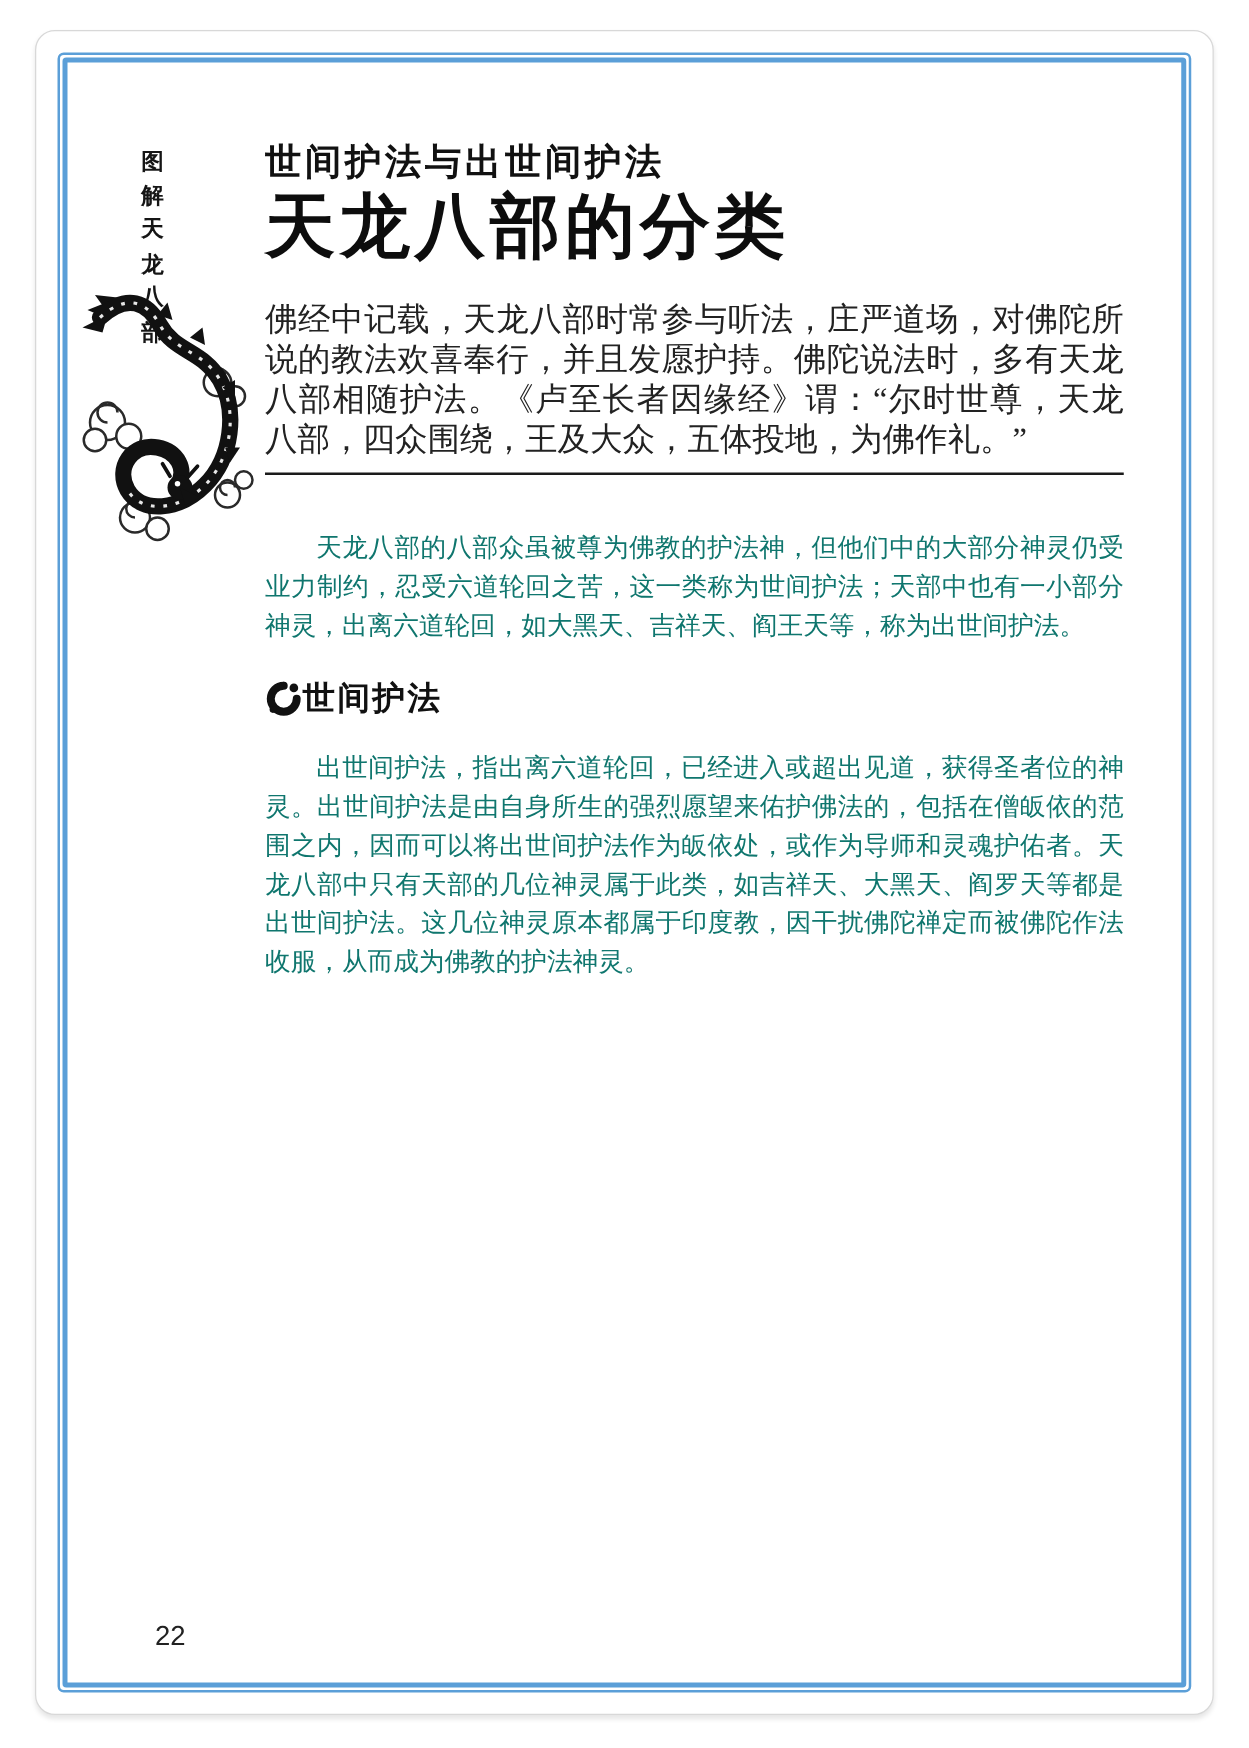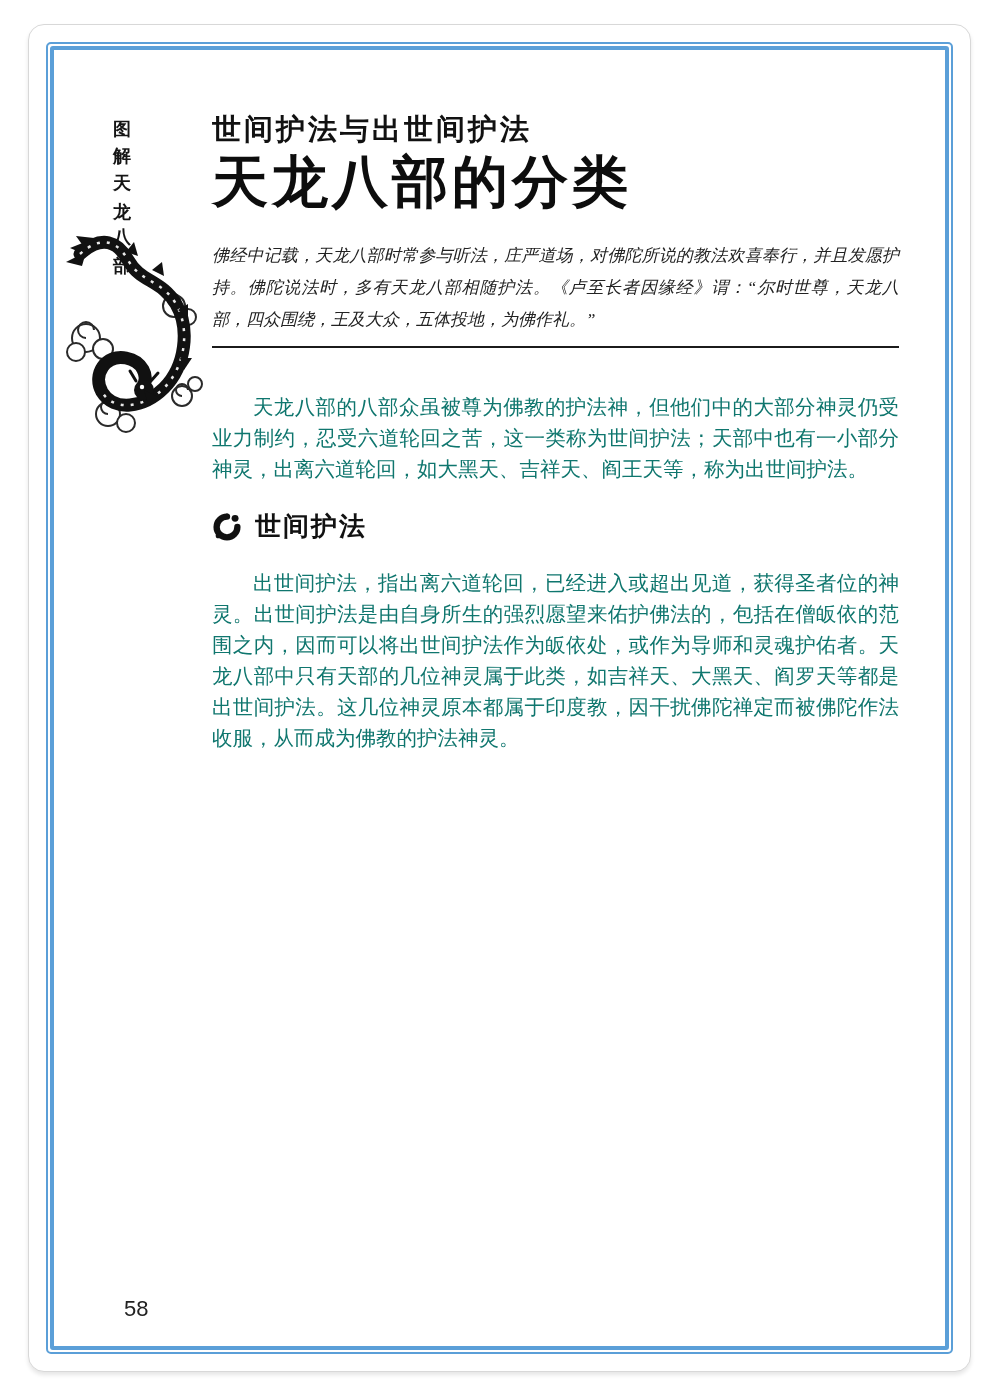--- a/index.html
+++ b/index.html
@@ -56,8 +56,7 @@
   }
   .intro{
     margin-top:26px;
-    font-style:italic;
-    font-size:17px;line-height:32px;
+    font-size:26px;line-height:32px;
     text-align:justify;color:#222;
   }
   .rule{

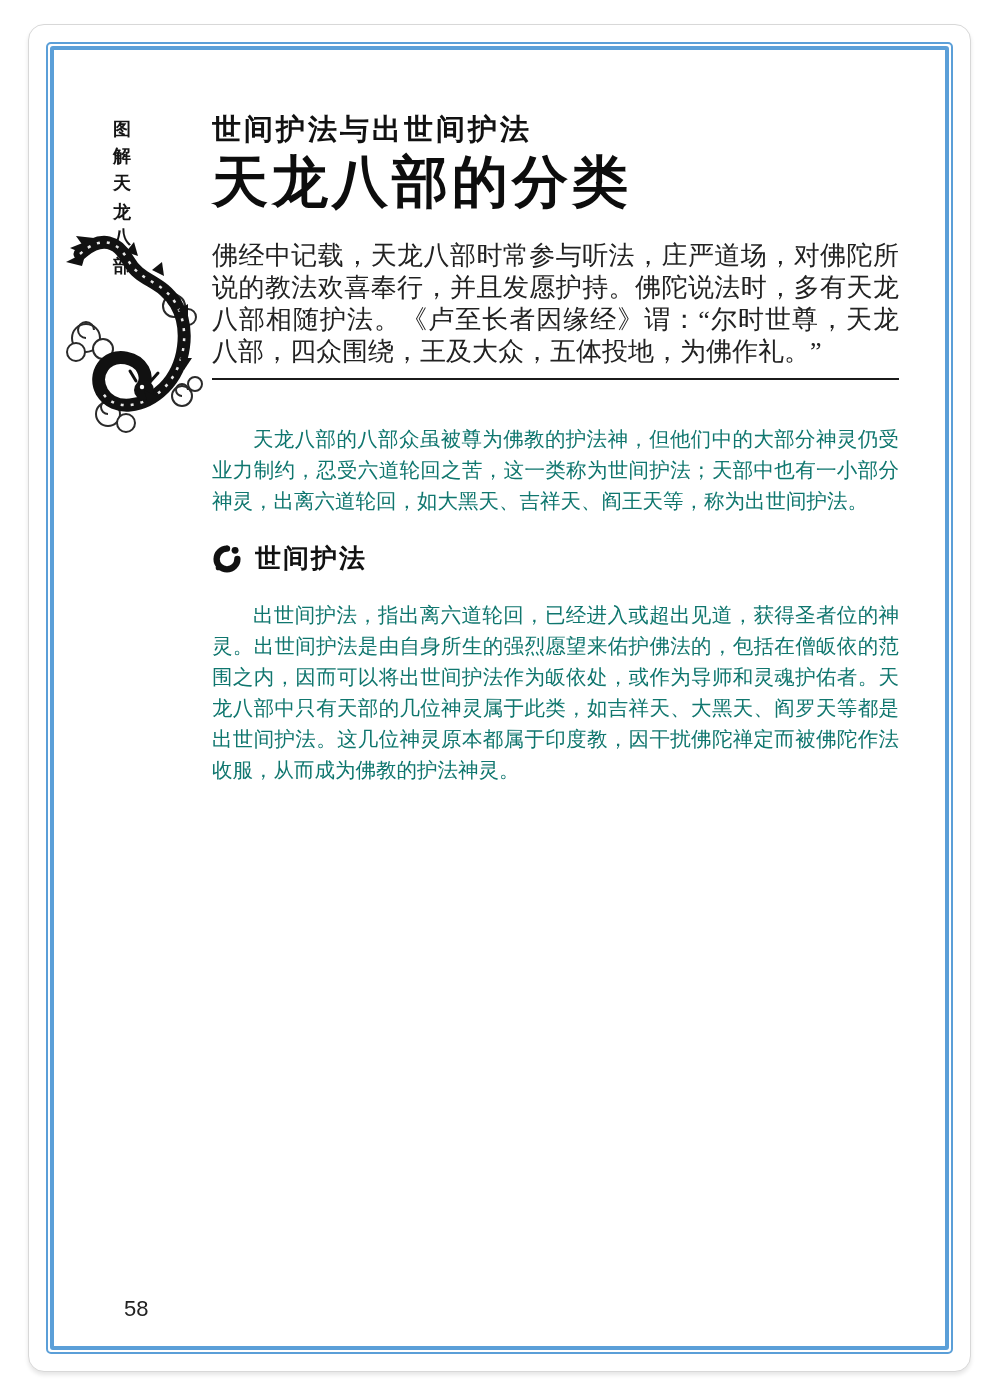--- a/index.html
+++ b/index.html
@@ -69,7 +69,7 @@
   .lead{margin-top:44px;}
   .section{margin-top:24px;}
   .section-head{
-    display:flex;align-items:center;gap:13px;margin-bottom:10px;
+    display:flex;align-items:center;margin-bottom:10px;
   }
   .seal{width:30px;height:30px;flex:0 0 auto;}
   .section-title{

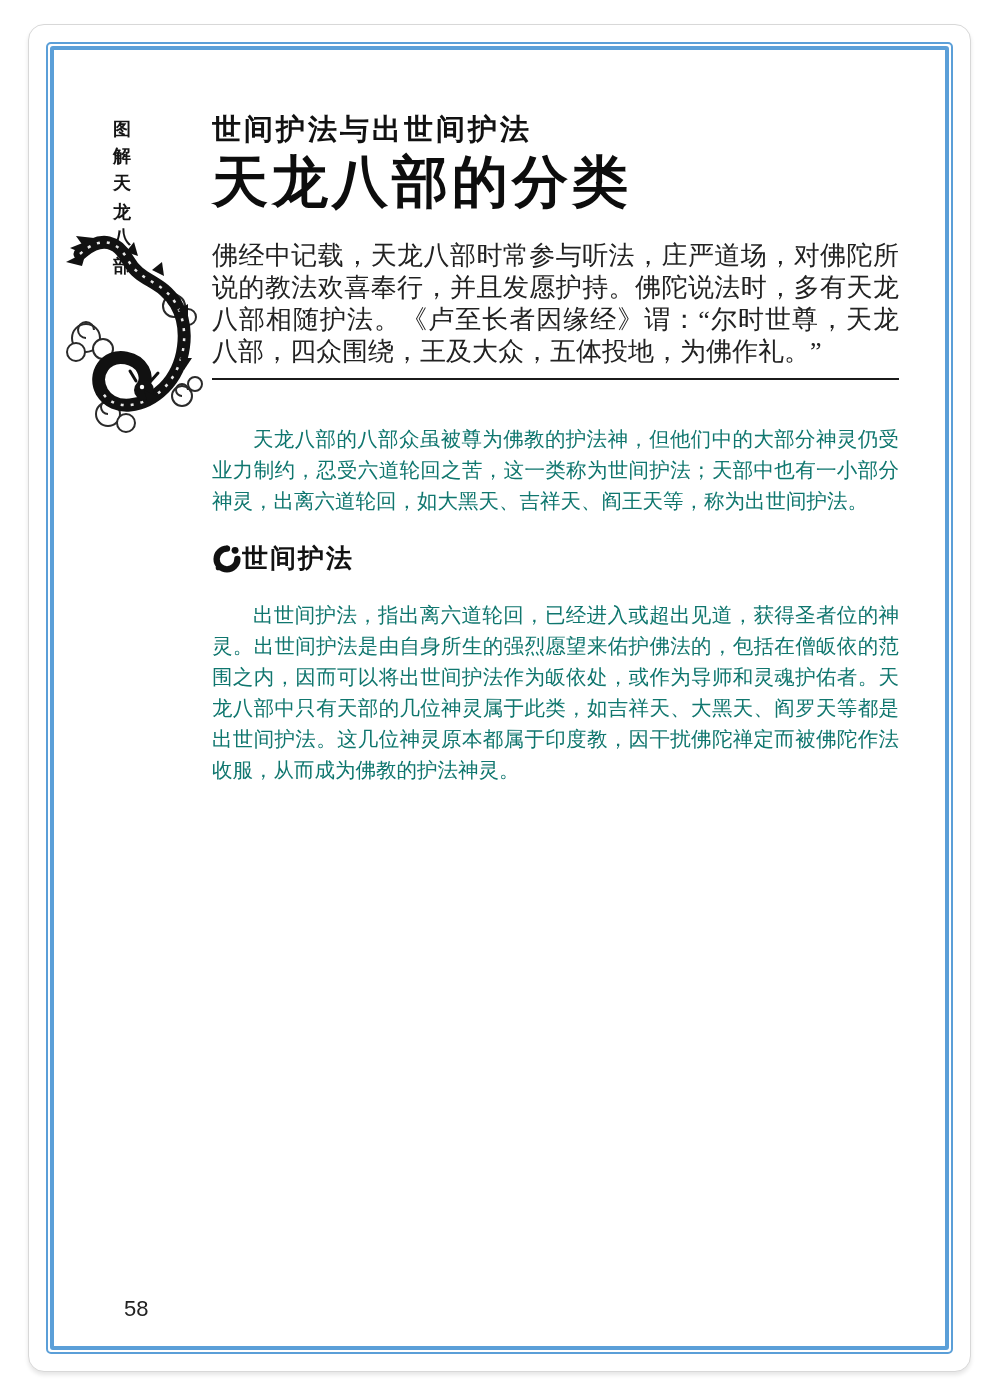--- a/index.html
+++ b/index.html
@@ -170,7 +170,7 @@
 
           </div>
 
-          <div class="pagenum">58</div>
+          <div class="pagenum">22</div>
 
         </div>
       </div>

